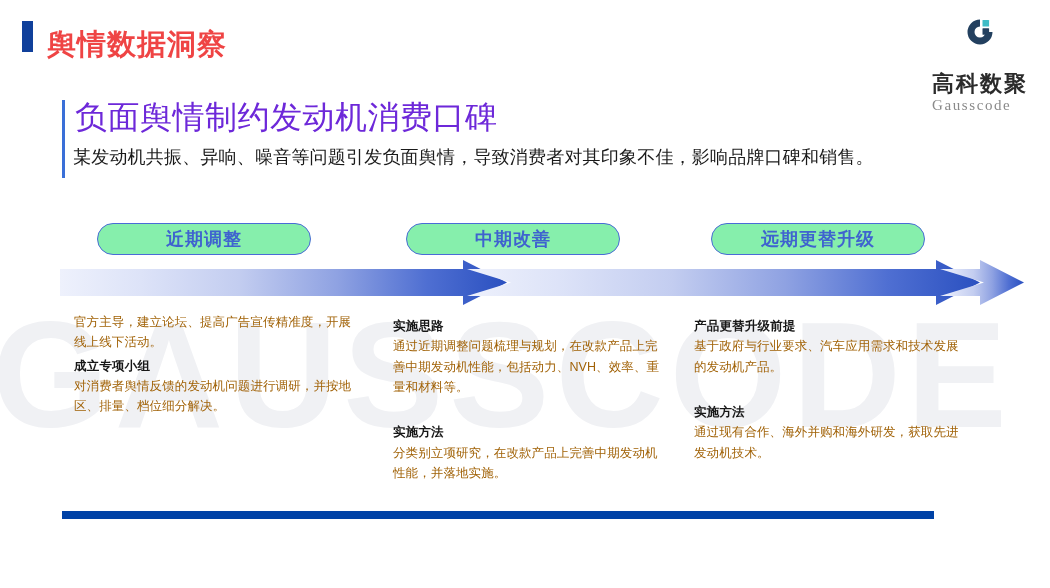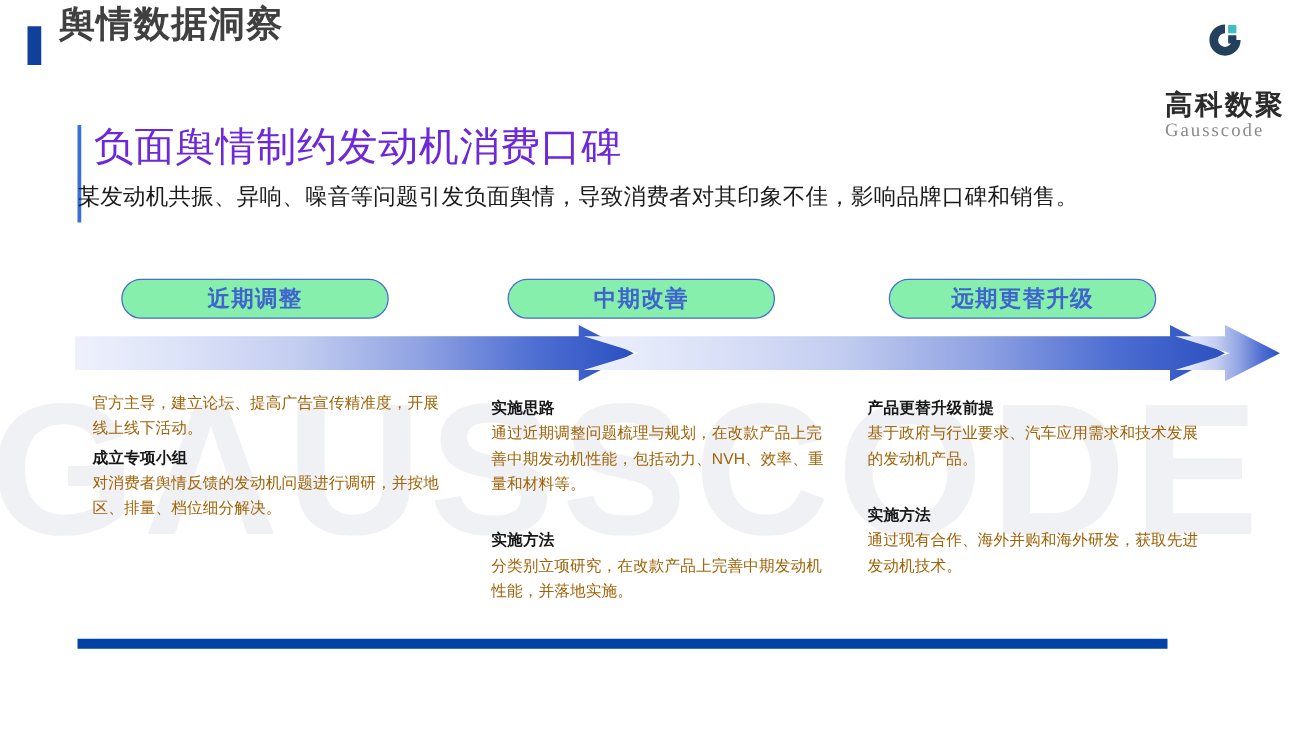--- a/index.html
+++ b/index.html
@@ -34,8 +34,8 @@
     width:11px;height:31px;background:#10409b;
   }
   .header-title{
-    position:absolute;left:47px;top:0;
-    font-size:29px;font-weight:700;color:#404040;
+    position:absolute;left:47px;top:25px;
+    font-size:29px;font-weight:700;color:#ef4444;
     letter-spacing:1px;
     white-space:nowrap;
   }

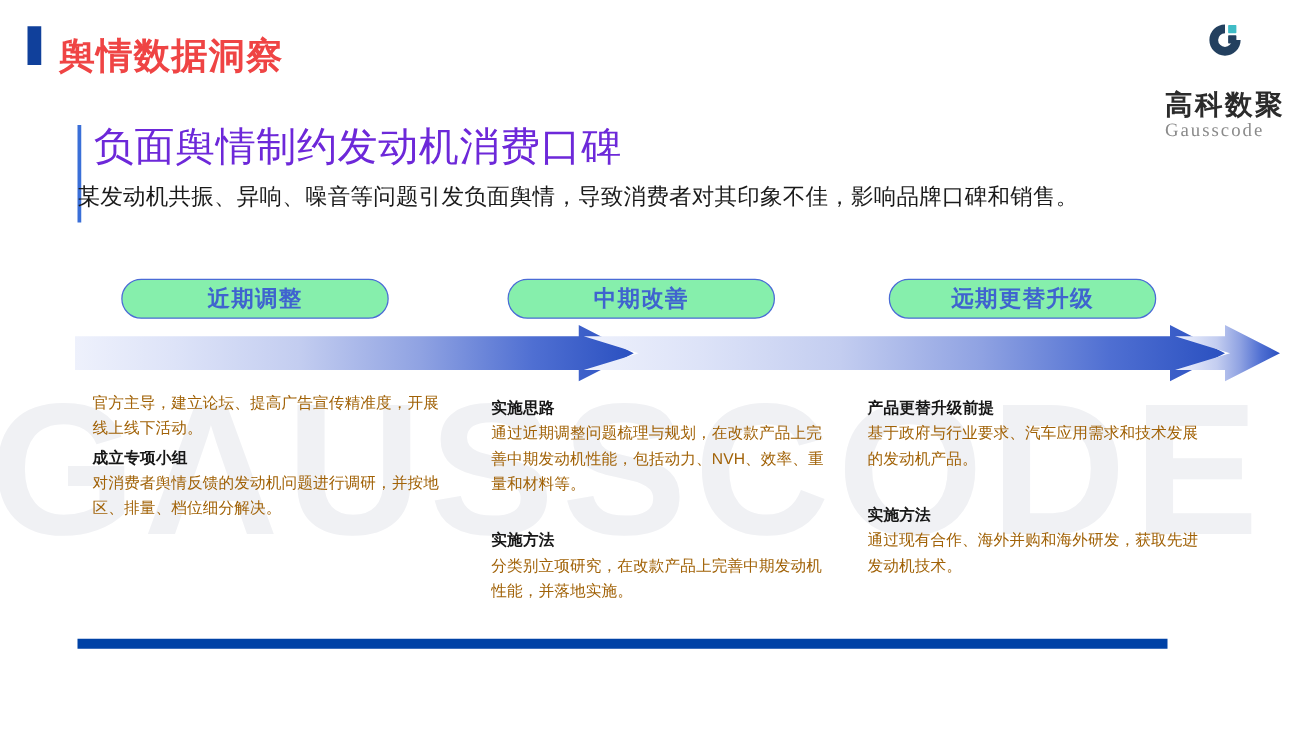--- a/index.html
+++ b/index.html
@@ -55,7 +55,7 @@
     font-size:32px;font-weight:400;color:#6d28d9;letter-spacing:.5px;white-space:nowrap;
   }
   .lead-p{
-    position:absolute;left:0;top:49px;
+    position:absolute;left:11px;top:49px;
     font-size:18px;color:#1a1a1a;letter-spacing:.2px;white-space:nowrap;
   }
 

